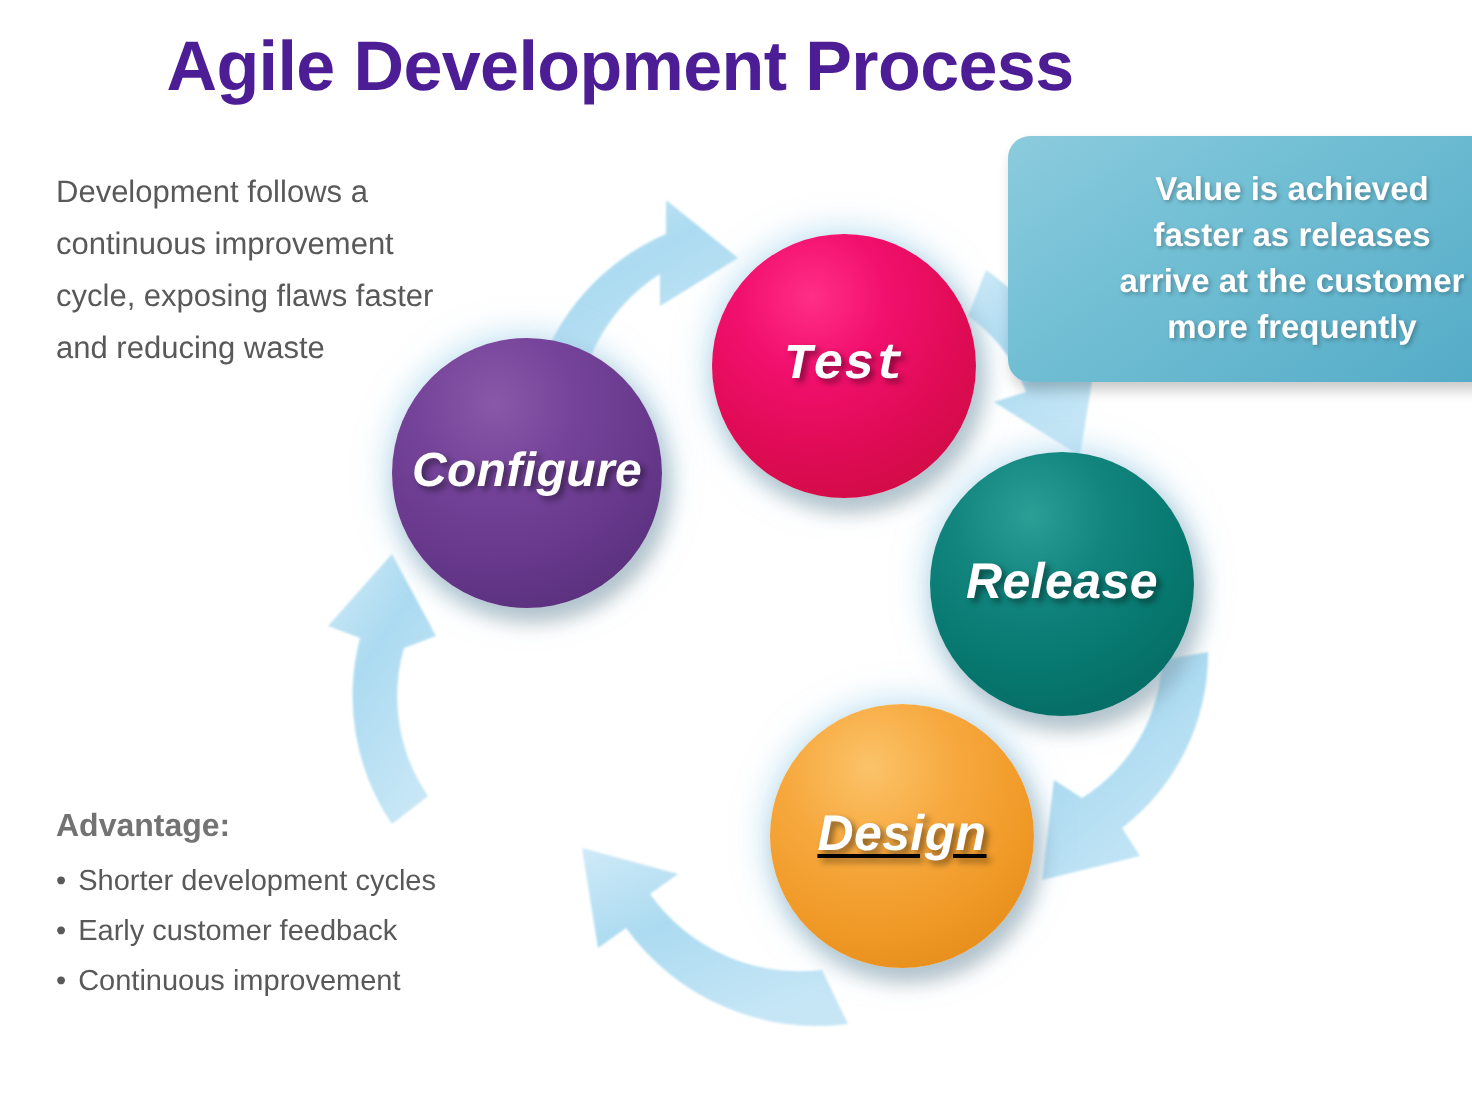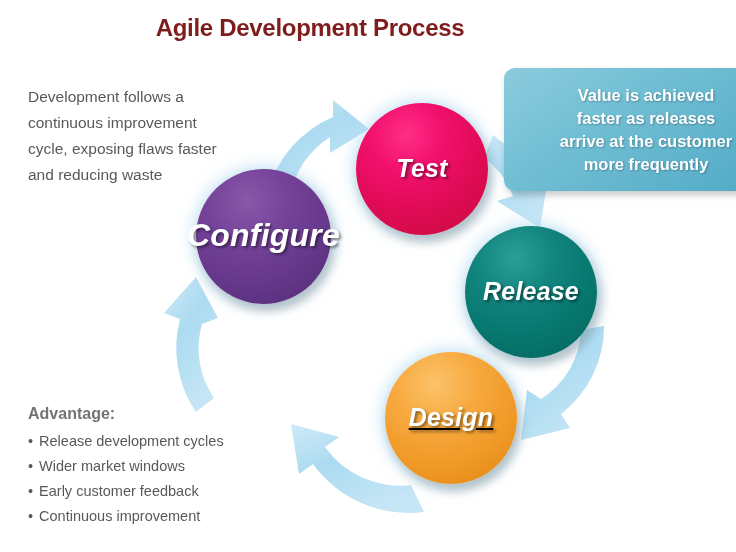--- a/index.html
+++ b/index.html
@@ -23,9 +23,9 @@
     left: 0;
     width: 620px;
     text-align: center;
-    font-size: 24px;
-    font-weight: bold;
-    color: #7f1d1d;
+    font-size: 35px;
+    font-weight: bold;
+    color: #4c1d95;
     letter-spacing: -0.3px;
     white-space: nowrap;
   }

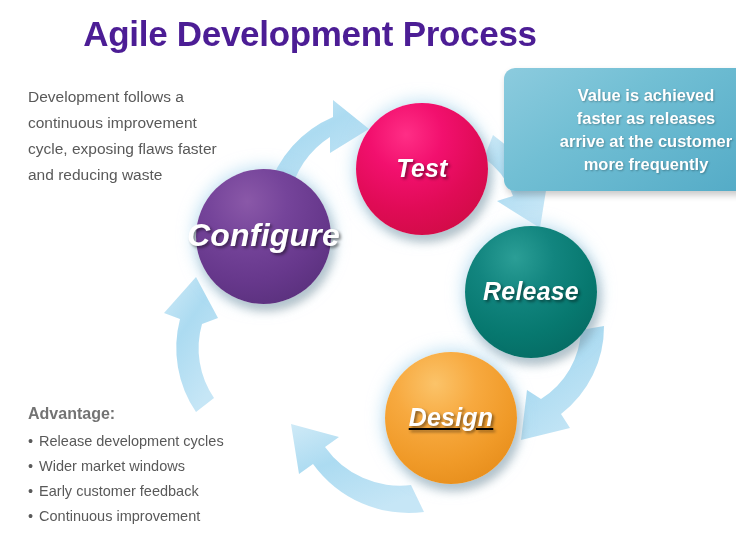--- a/index.html
+++ b/index.html
@@ -102,8 +102,9 @@
   }
 
   #node-test {
-    left: 356px; top: 103px; width: 132px; height: 132px;
+    left: 356px; top: 117px; width: 132px; height: 132px;
     background: radial-gradient(circle at 38% 24%, #FF2E86 0%, #F2106E 28%, #E00B56 58%, #C70C3C 100%);
+    font-family: Liberation Mono, monospace;
   }
   #node-release {
     left: 465px; top: 226px; width: 132px; height: 132px;

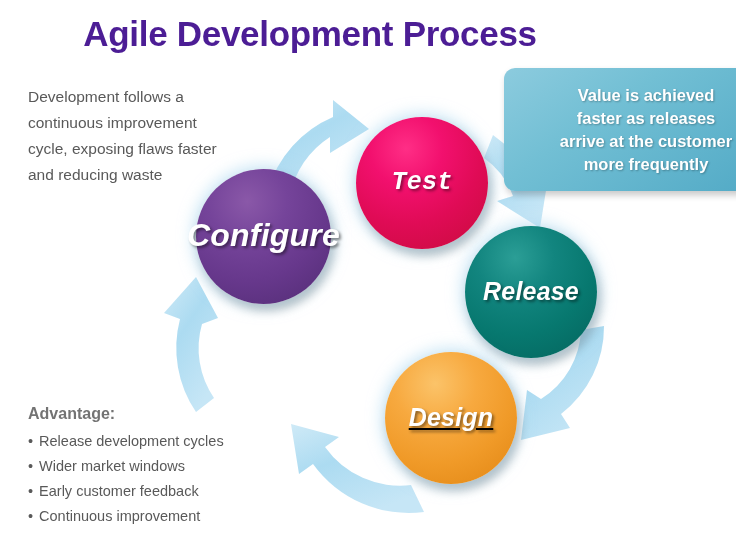--- a/index.html
+++ b/index.html
@@ -124,7 +124,7 @@
     left: 196px; top: 169px; width: 135px; height: 135px;
     background: radial-gradient(circle at 38% 24%, #8A58A8 0%, #75449A 30%, #67388C 60%, #512B73 100%);
   }
-  #node-configure .label { font-size: 32px; }
+  #node-configure .label { font-size: 24px; }
 
   
   #callout {

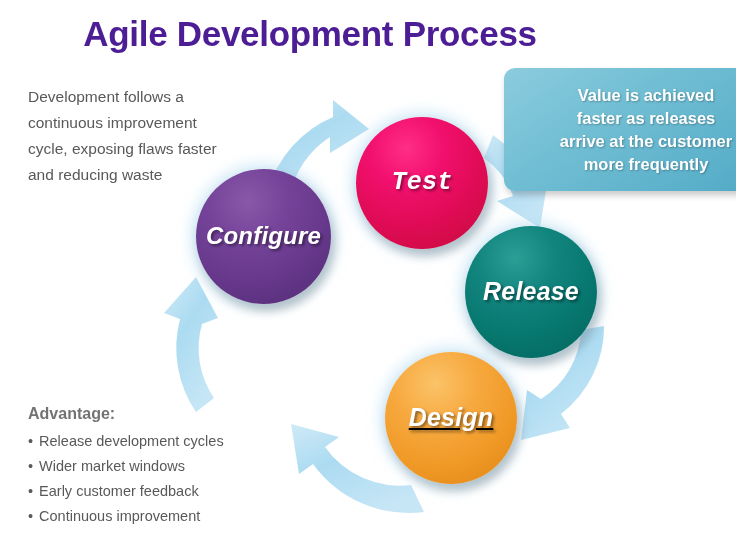--- a/index.html
+++ b/index.html
@@ -263,7 +263,7 @@
   <div id="advantage">
     <div id="advantage-title">Advantage:</div>
     <ul>
-      <li>Release development cycles</li>
+      <li>Shorter development cycles</li>
       <li>Wider market windows</li>
       <li>Early customer feedback</li>
       <li>Continuous improvement</li>

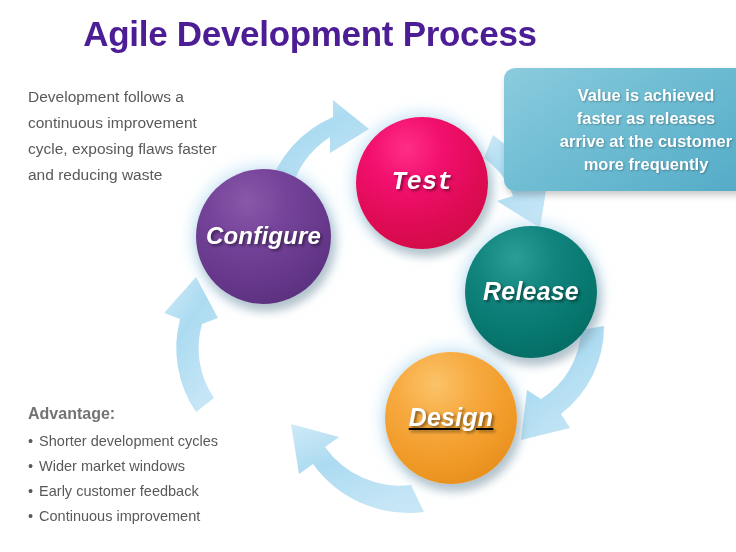--- a/index.html
+++ b/index.html
@@ -264,7 +264,6 @@
     <div id="advantage-title">Advantage:</div>
     <ul>
       <li>Shorter development cycles</li>
-      <li>Wider market windows</li>
       <li>Early customer feedback</li>
       <li>Continuous improvement</li>
     </ul>

